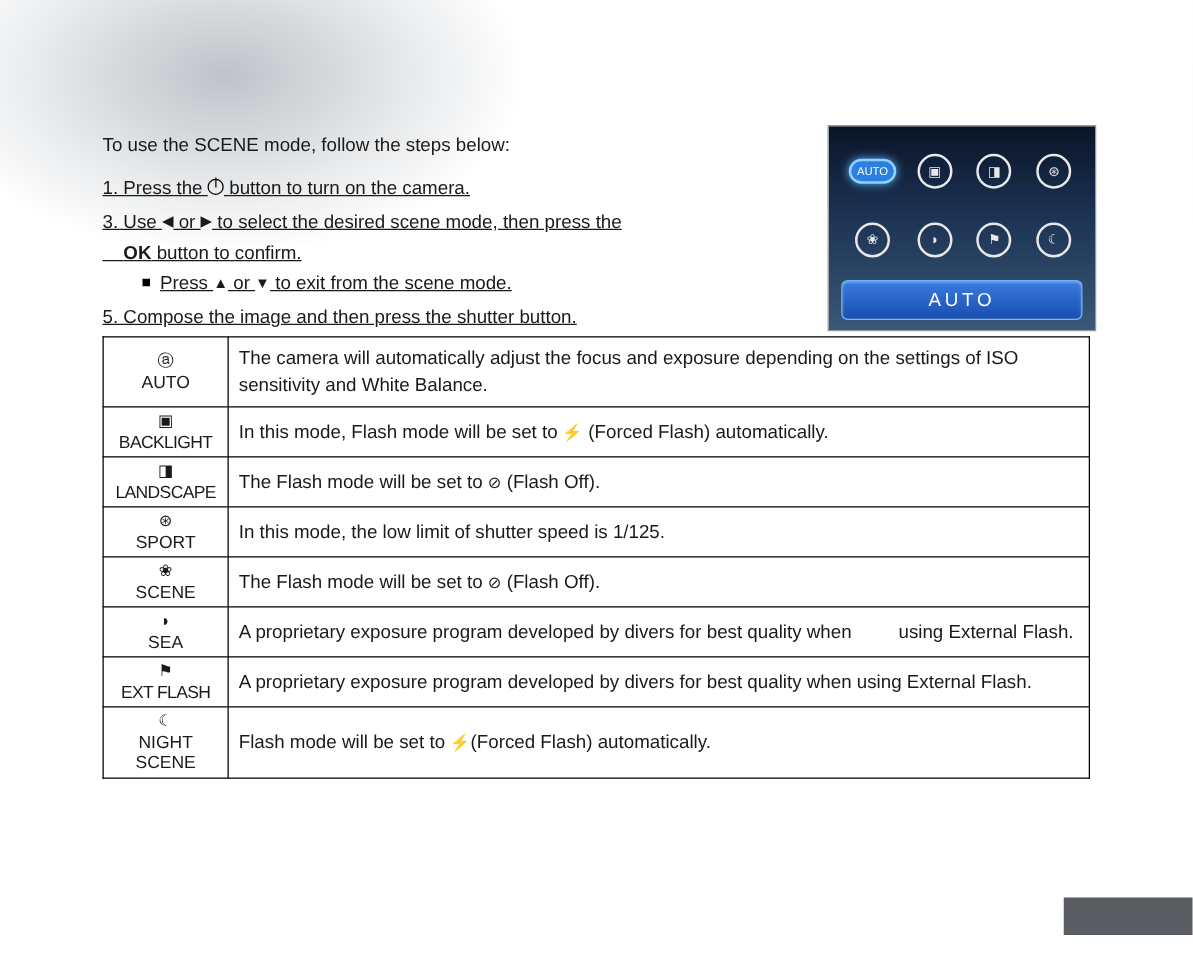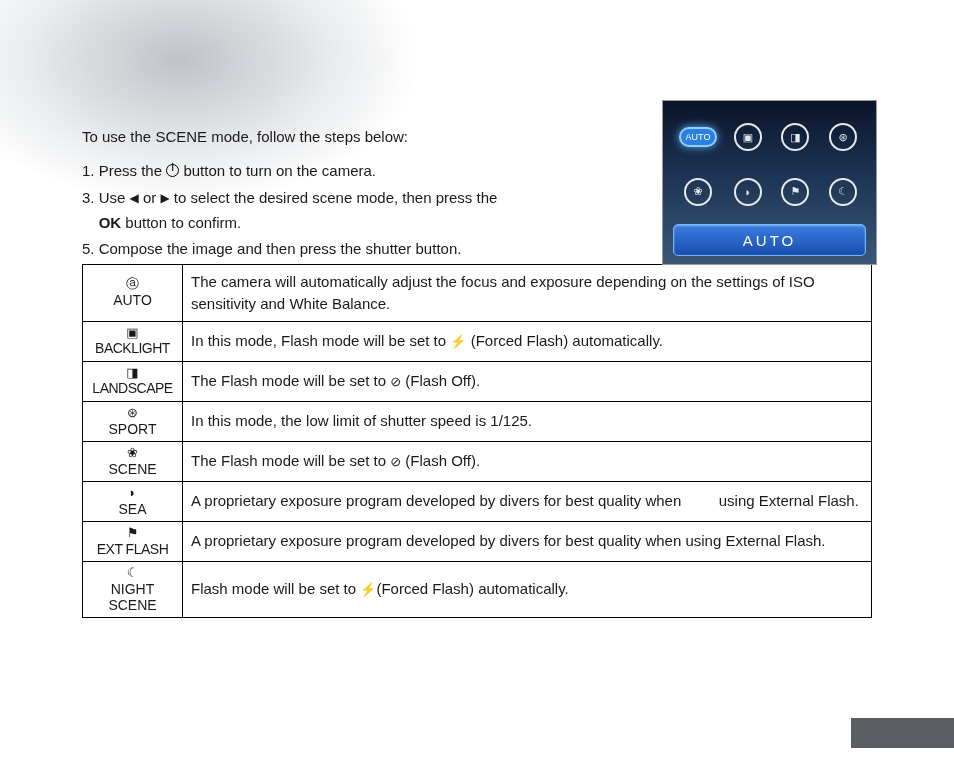--- a/index.html
+++ b/index.html
@@ -16,7 +16,7 @@
                 #ffffff;
     background-repeat: no-repeat;
   }
-  .page { padding: 108px 82px 16px 82px; position: relative; margin-top: 20px; }
+  .page { padding: 108px 82px 16px 82px; position: relative; }
   .intro { margin-bottom: 14px; }
   .steps { margin-left: 0; }
   .steps li { list-style: none; line-height: 1.65; margin-bottom: 2px; }

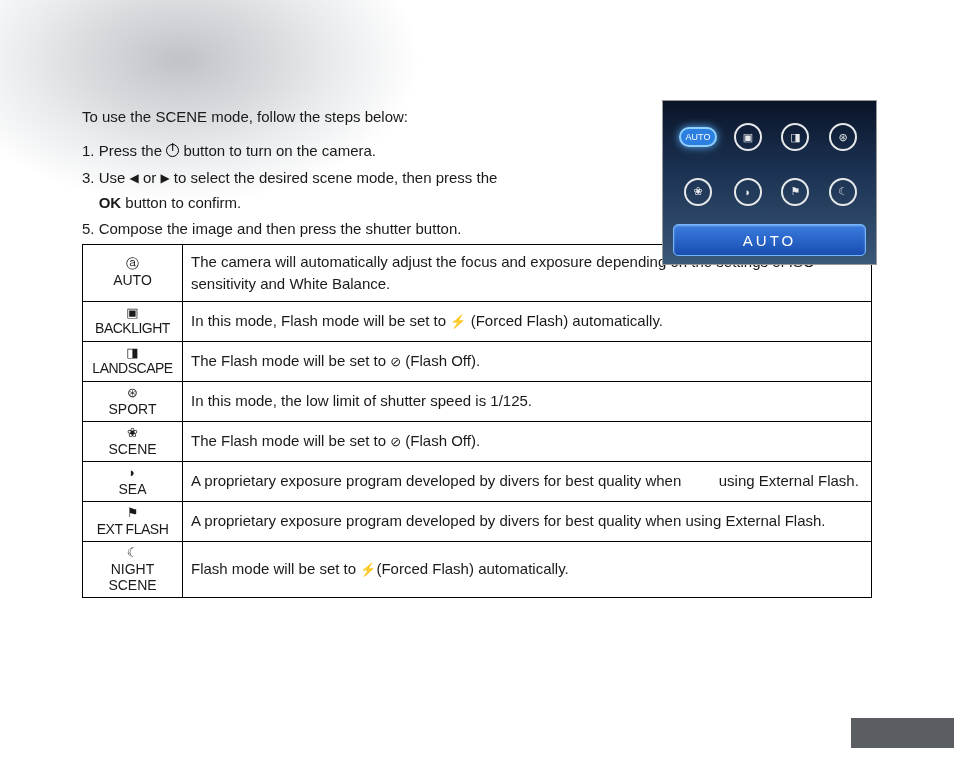--- a/index.html
+++ b/index.html
@@ -18,7 +18,7 @@
   }
   .page { padding: 108px 82px 16px 82px; position: relative; }
   .intro { margin-bottom: 14px; }
-  .steps { margin-left: 0; }
+  .steps { margin-left: 0; text-decoration: underline; }
   .steps li { list-style: none; line-height: 1.65; margin-bottom: 2px; }
   .sub { margin-left: 32px; }
   .sub-bullet { display:inline-block; width:6px; height:6px; background:#000; vertical-align:middle; margin-right:8px; margin-top:-2px;}

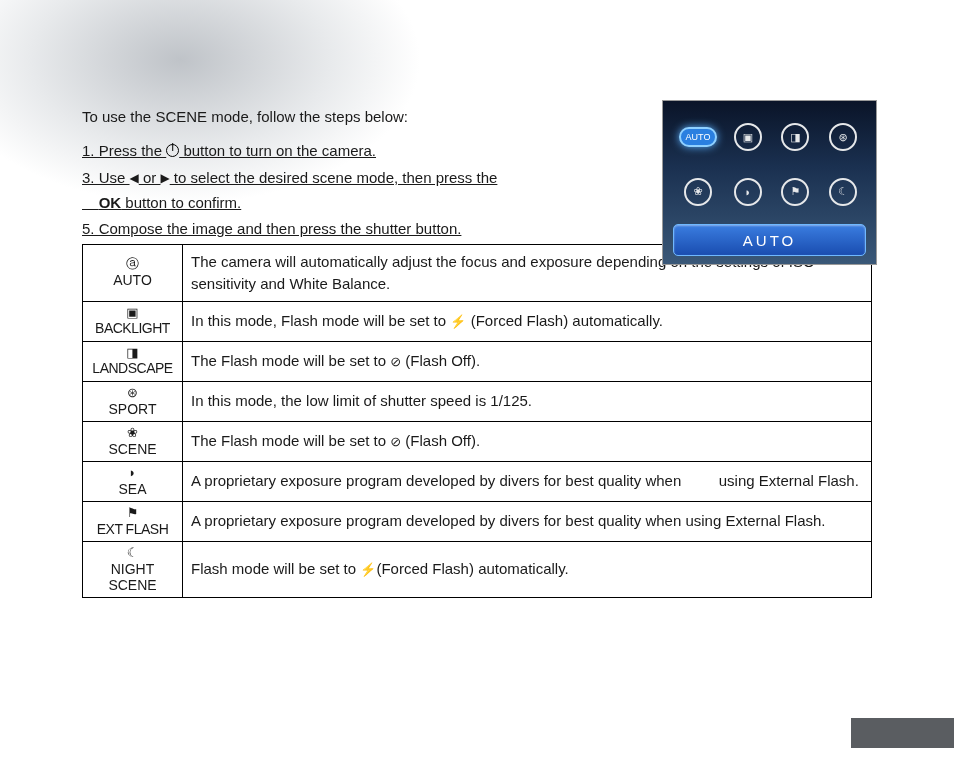--- a/index.html
+++ b/index.html
@@ -70,6 +70,9 @@
     <li>
       <span>3. Use </span><span class="tri">◀</span><span> or </span><span class="tri">▶</span><span> to select the desired scene mode, then press the</span><br>
       &nbsp;&nbsp;&nbsp;&nbsp;<b>OK</b><span> button to confirm.</span>
+      <div class="sub">
+        <span class="sub-bullet"></span><span>Press </span><span class="tri">▲</span><span> or </span><span class="tri">▼</span><span> to exit from the scene mode.</span>
+      </div>
     </li>
     <li>5. Compose the image and then press the shutter button.</li>
   </ol>

